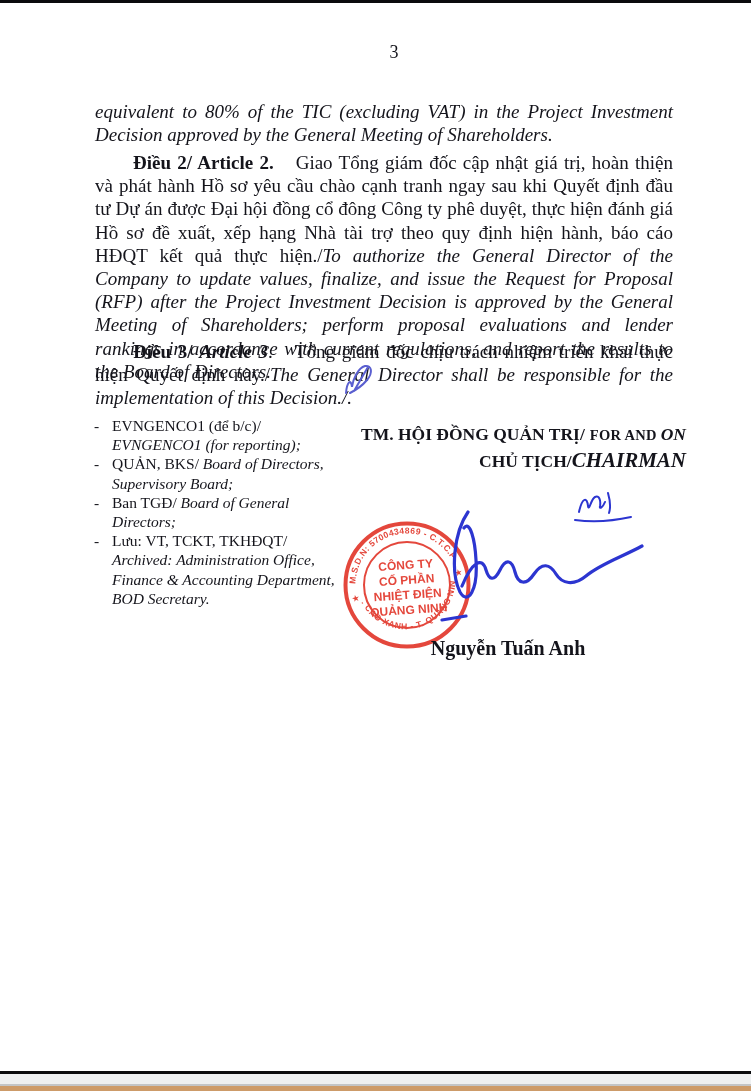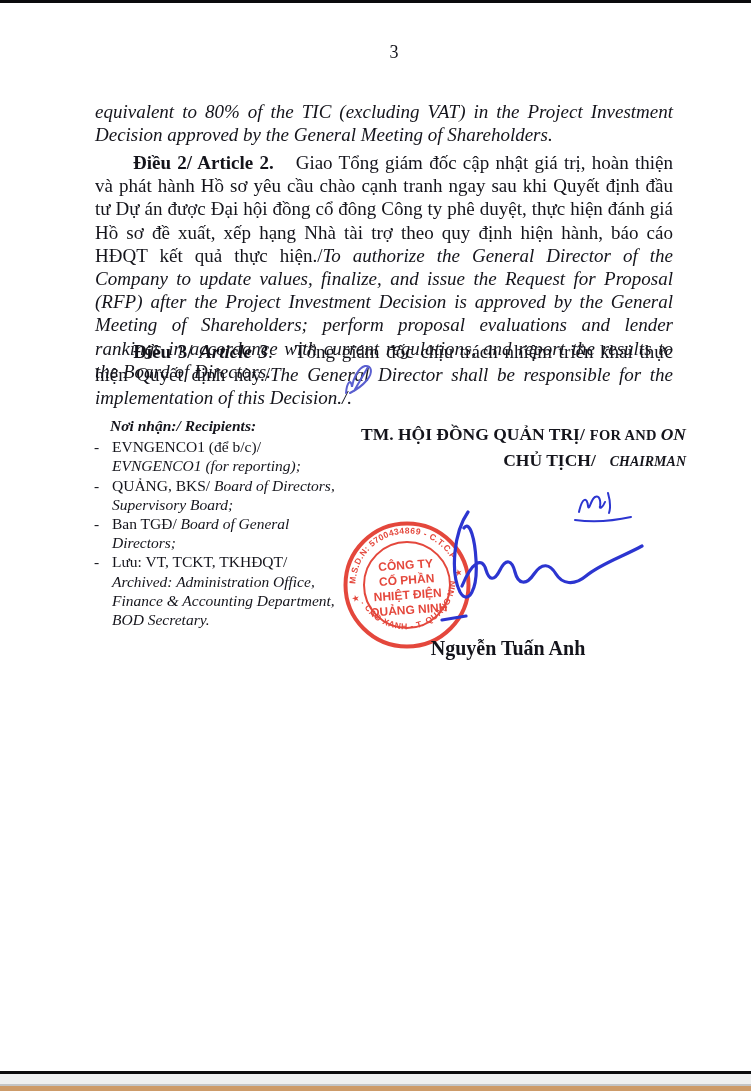--- a/index.html
+++ b/index.html
@@ -79,7 +79,6 @@
 </svg>
 
 <div class="recipients">
-  <div class="rcpt-header">Nơi nhận:/ Recipients:</div>
   <div class="rcpt-row">
     <span class="rcpt-dash">-</span>
     <span>EVNGENCO1 (để b/c)/</span>

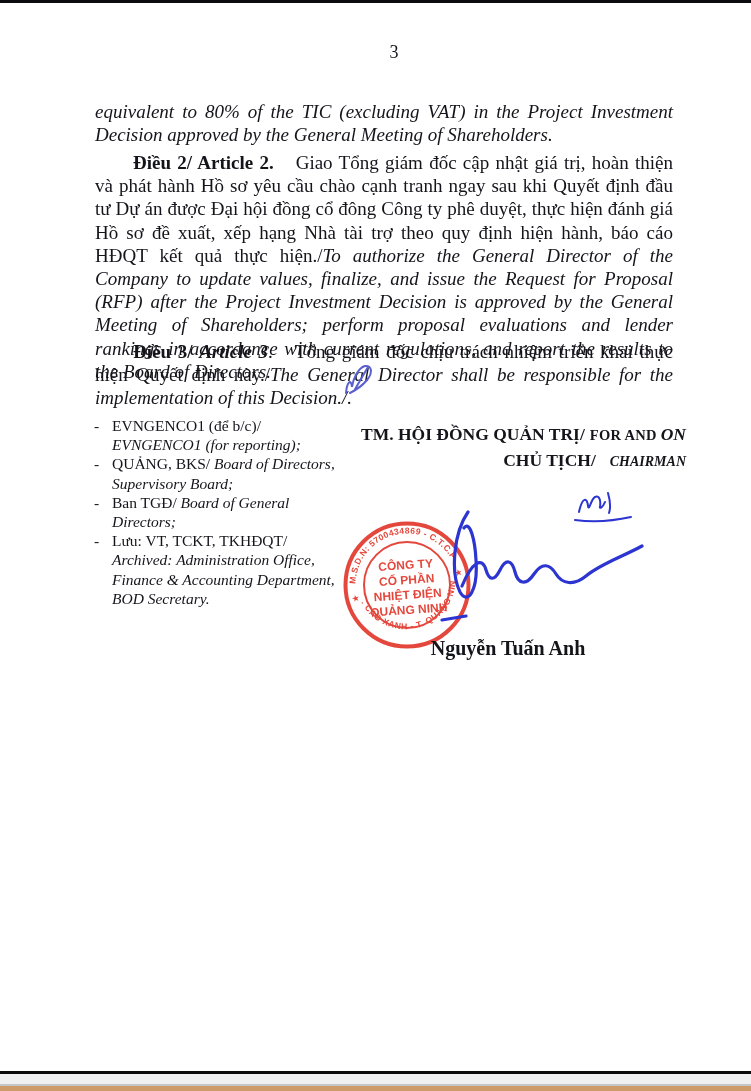--- a/index.html
+++ b/index.html
@@ -86,7 +86,7 @@
   </div>
   <div class="rcpt-row">
     <span class="rcpt-dash">-</span>
-    <span>QUẢNG, BKS/</span>
+    <span>QUẢN, BKS/</span>
     <span class="it">Board of Directors, Supervisory Board;</span>
   </div>
   <div class="rcpt-row">

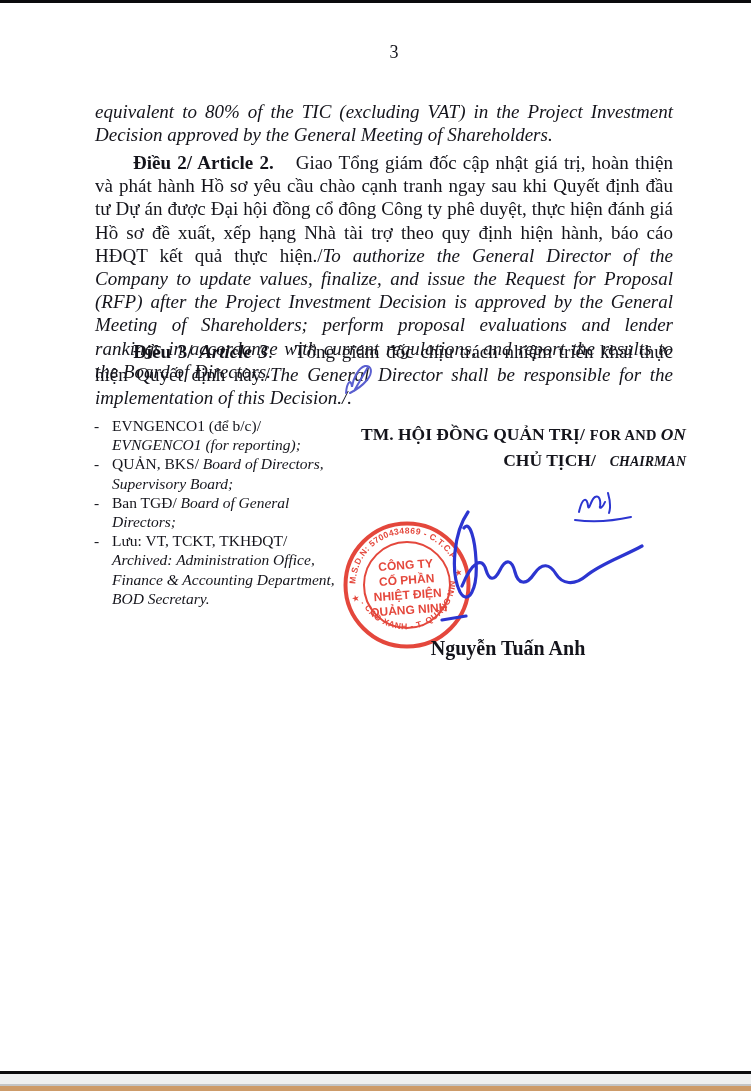--- a/index.html
+++ b/index.html
@@ -44,7 +44,7 @@
   }
   .caps-small{font-size:14.5px;letter-spacing:.3px;margin-left:5px;}
   .line1-on{margin-left:4px;}
-  .line3-chair{font-size:14px;margin-left:14px;}
+  .line3-chair{font-size:21px;}
 
   .signer{
     position:absolute;left:338px;top:637px;width:340px;

